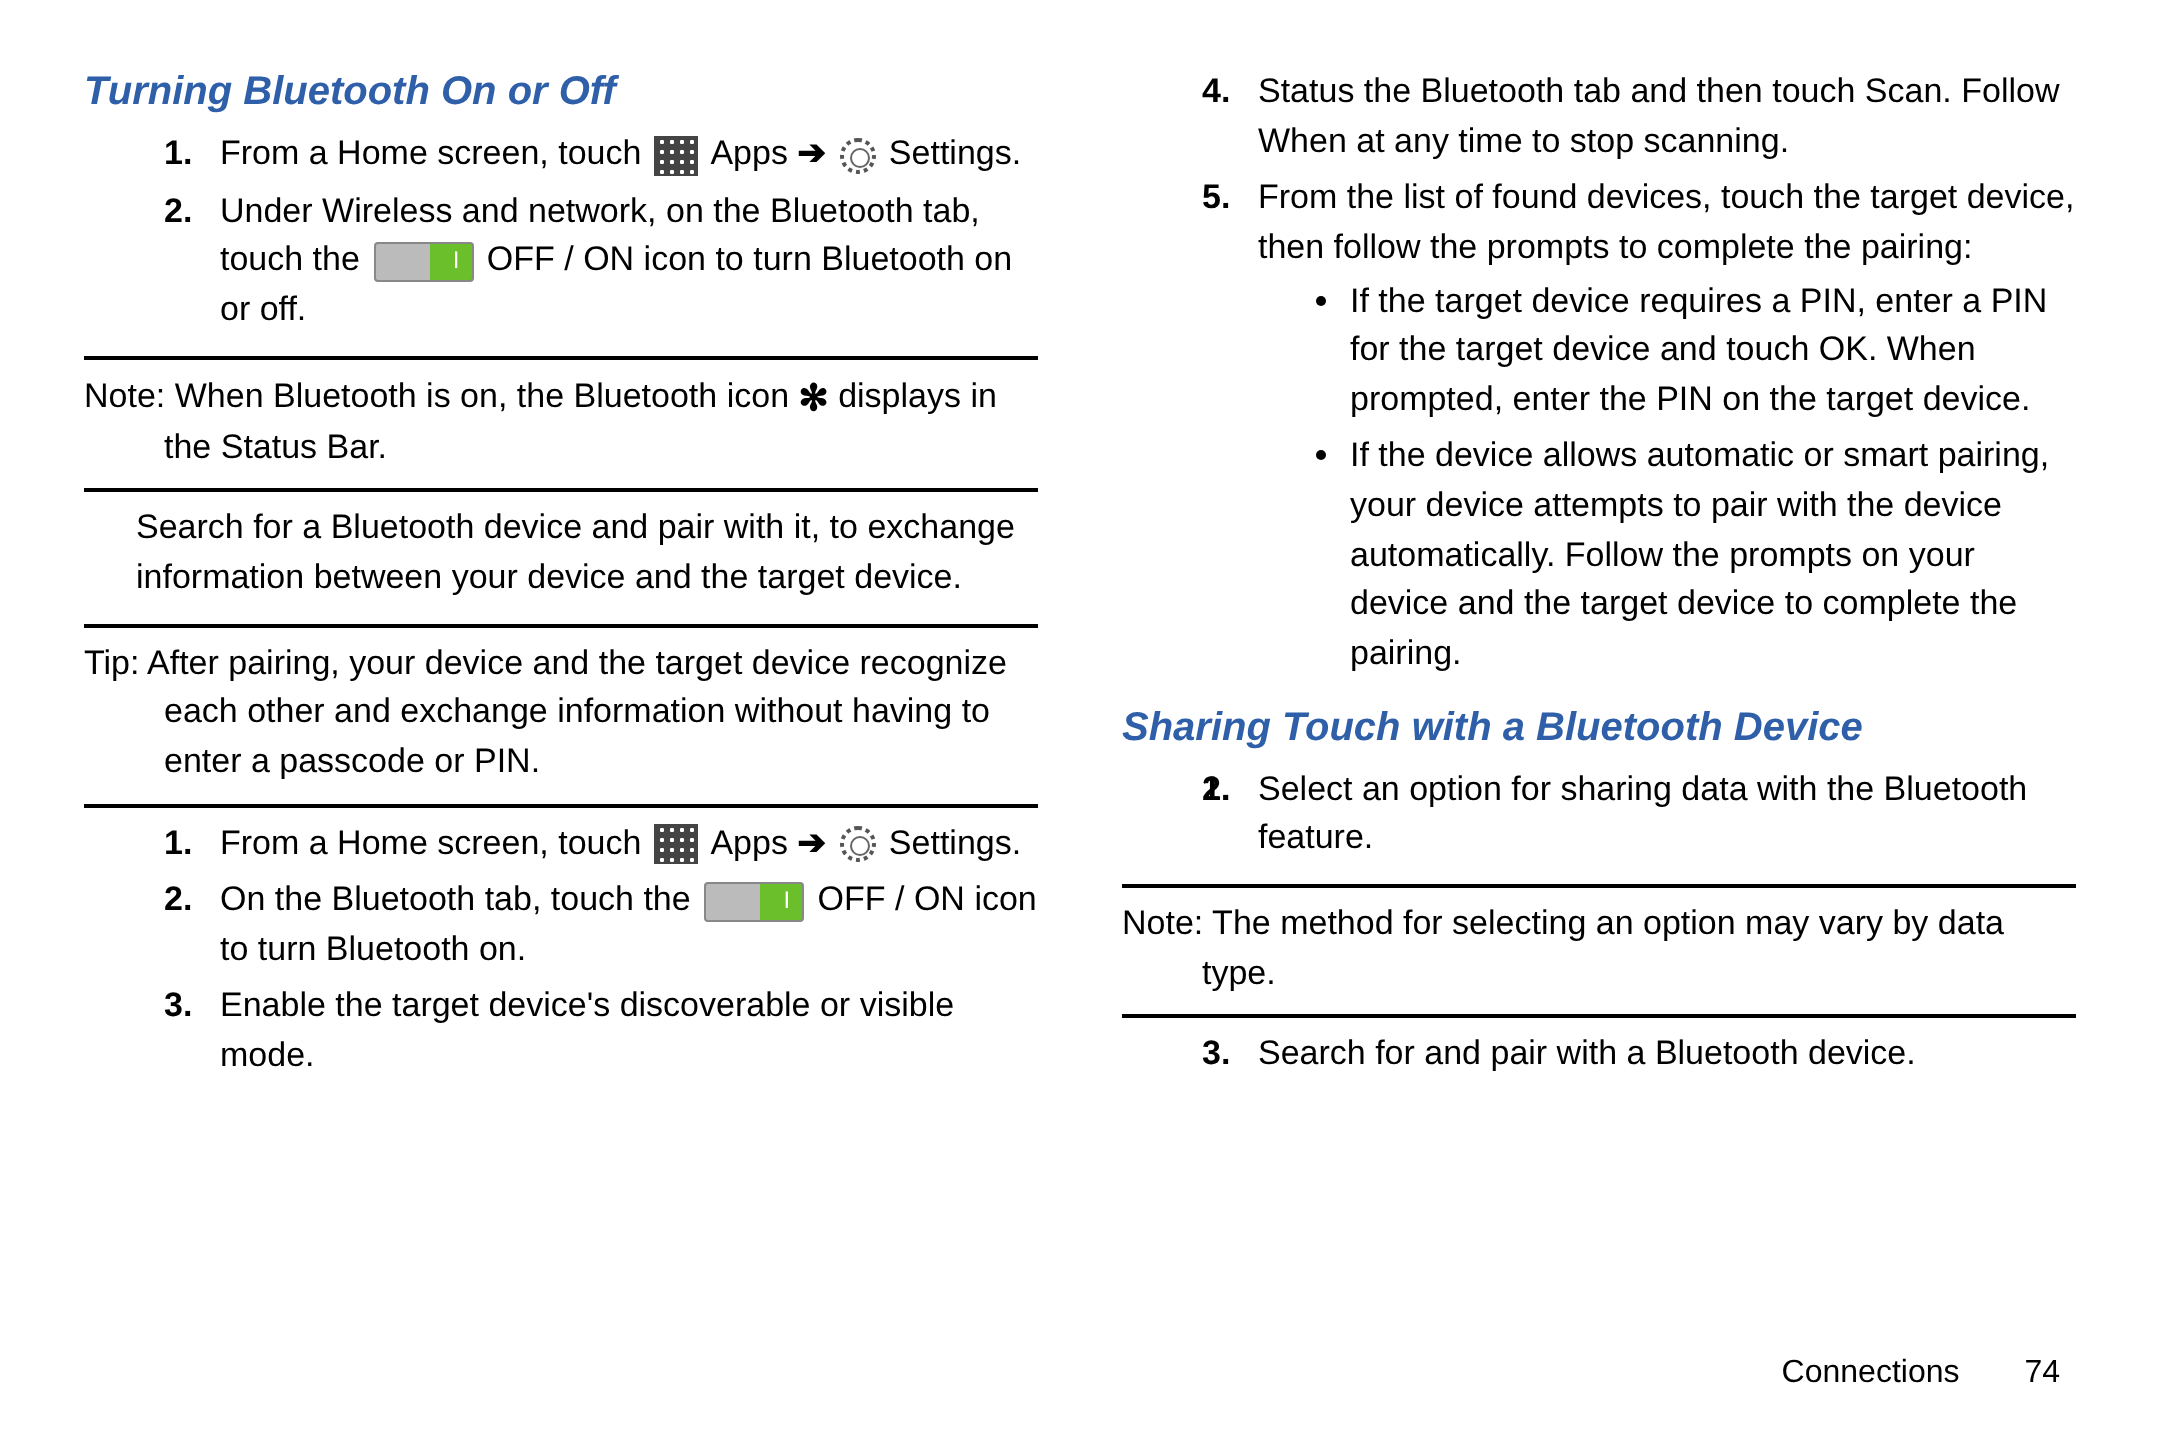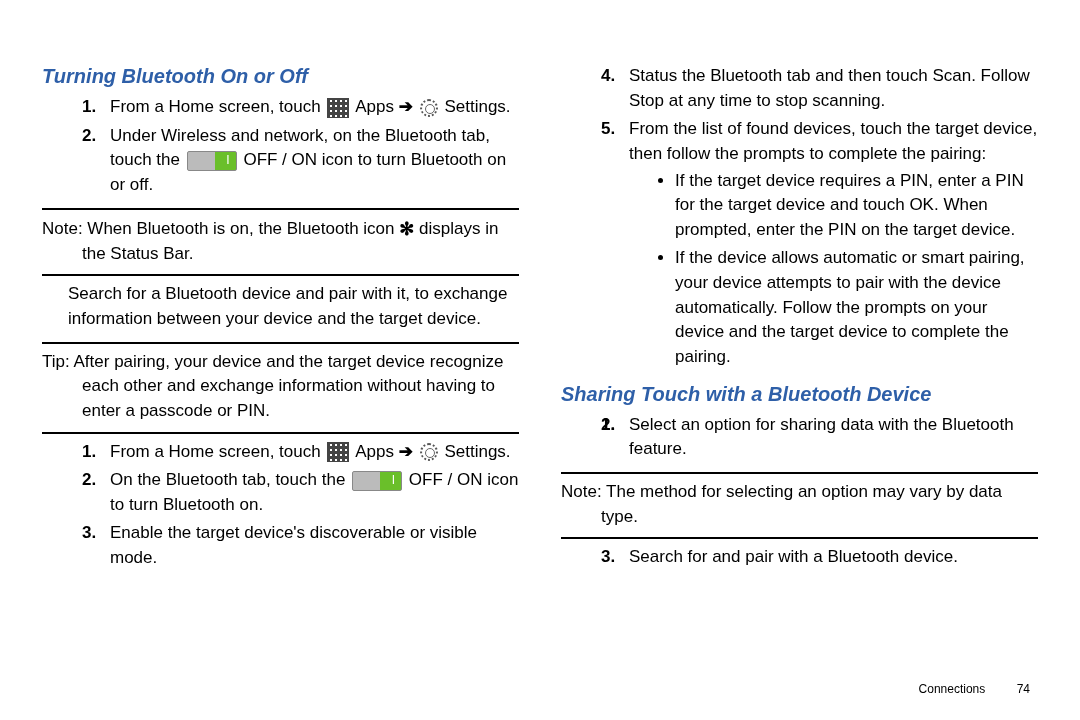--- a/index.html
+++ b/index.html
@@ -24,7 +24,6 @@
     flex: 1;
     font-size: 17px;
     line-height: 1.45;
-    margin-top: 30px;
   }
   .section-title {
     font-style: italic;

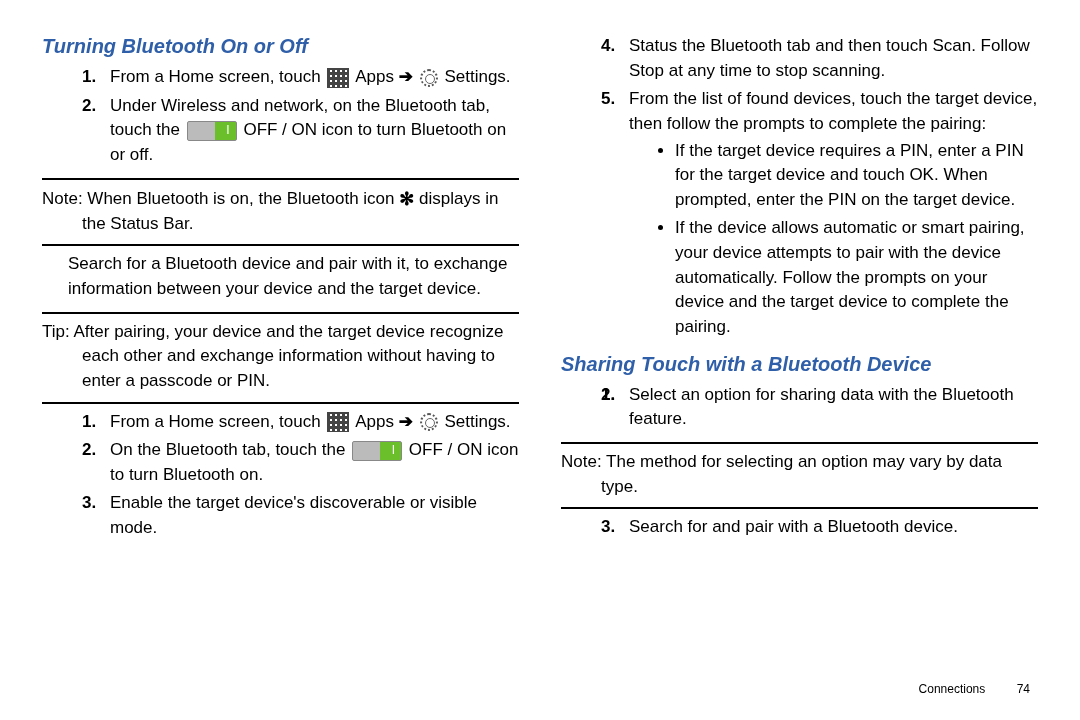--- a/index.html
+++ b/index.html
@@ -217,7 +217,7 @@
     <ol class="steps">
       <li>
         <span class="num">4.</span>
-        <span>Status the </span><b>Bluetooth</b><span> tab and then touch </span><b>Scan</b><span>. Follow </span><b>Stop</b><span> at any time to stop scanning.</span>
+        <span>Status the </span><b>Bluetooth</b><span> tab and then touch </span><b>Scan</b><span>. Follow </span><b>When</b><span> at any time to stop scanning.</span>
       </li>
       <li>
         <span class="num">5.</span>

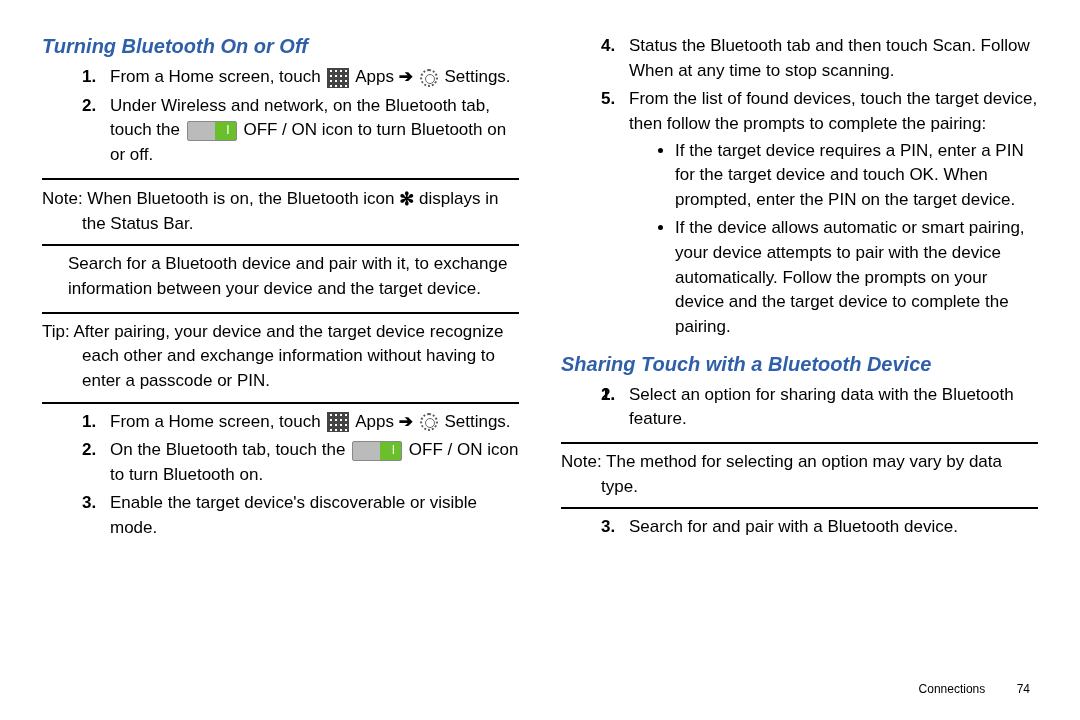--- a/index.html
+++ b/index.html
@@ -147,7 +147,7 @@
     position: absolute;
     bottom: 24px;
     right: 50px;
-    font-size: 12px;
+    font-size: 16px;
     text-align: center;
   }
   .footer .pn { margin-left: 28px; }

